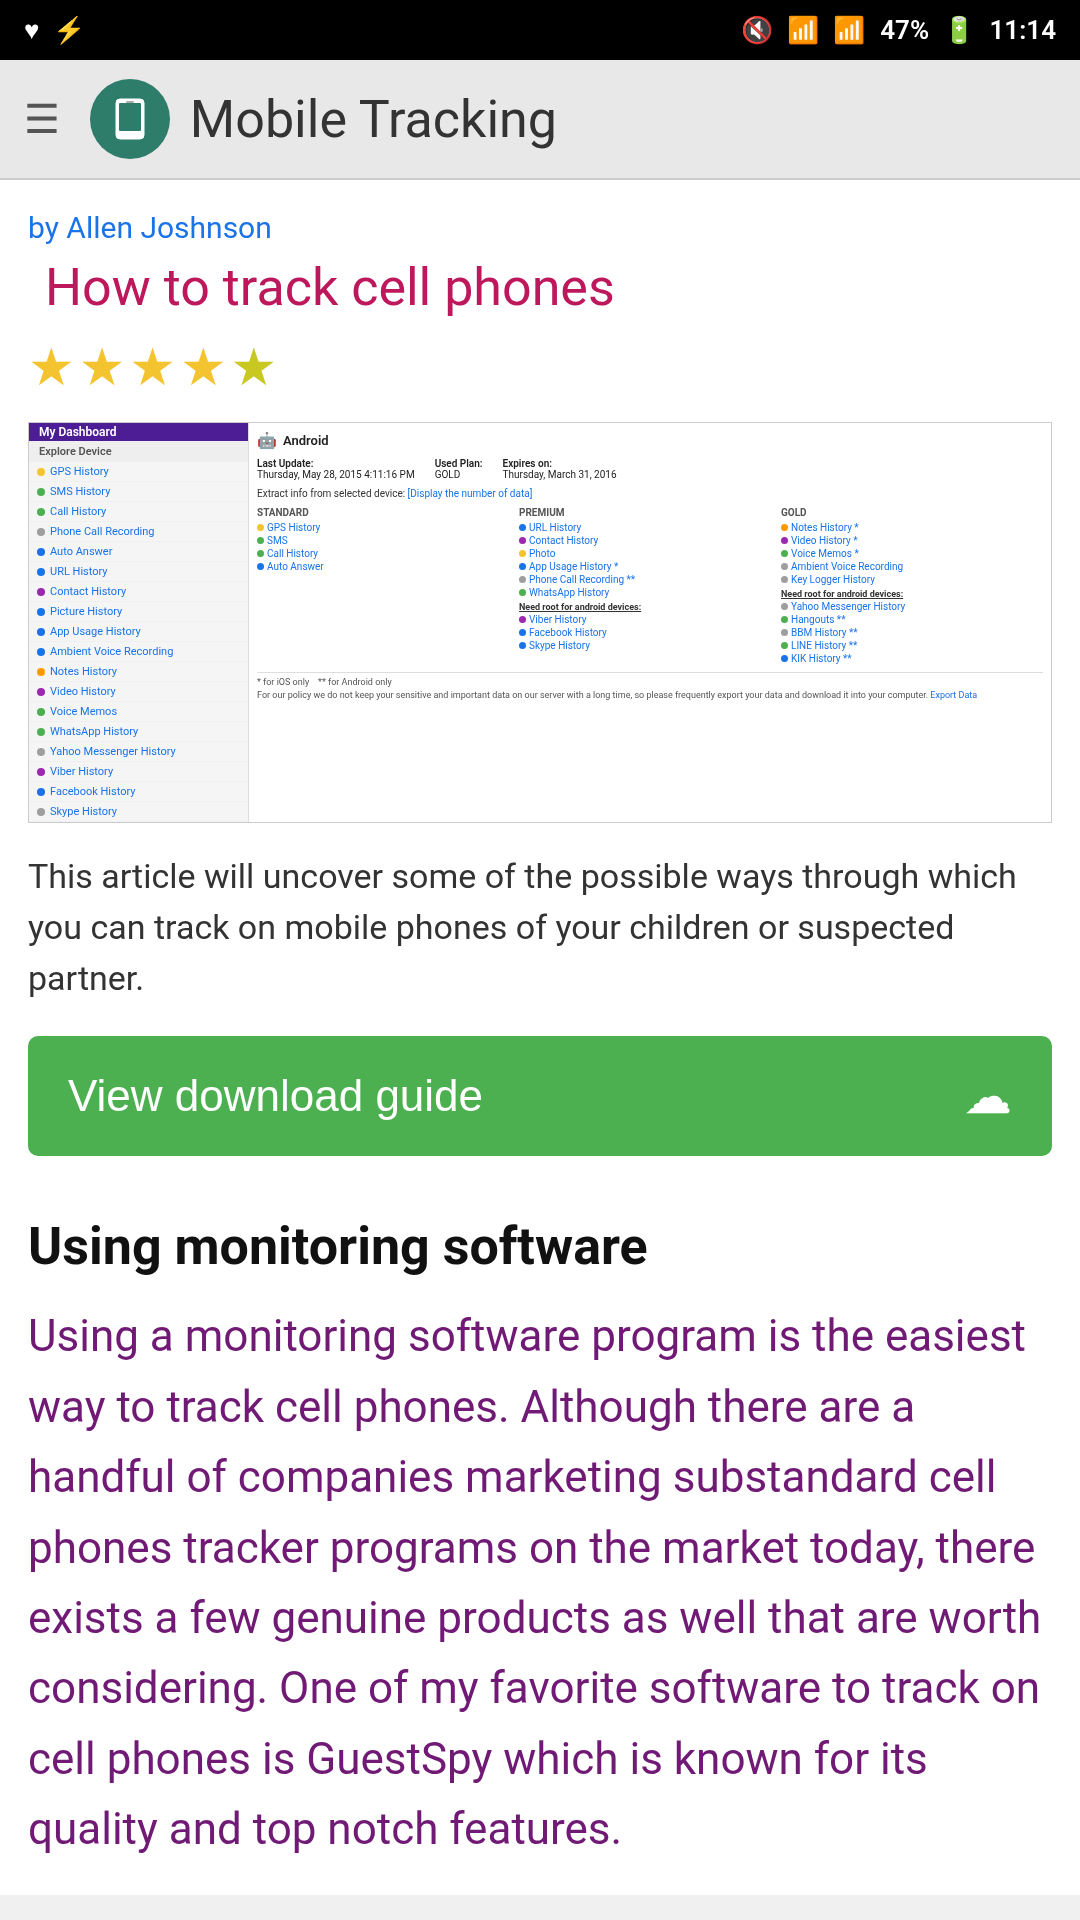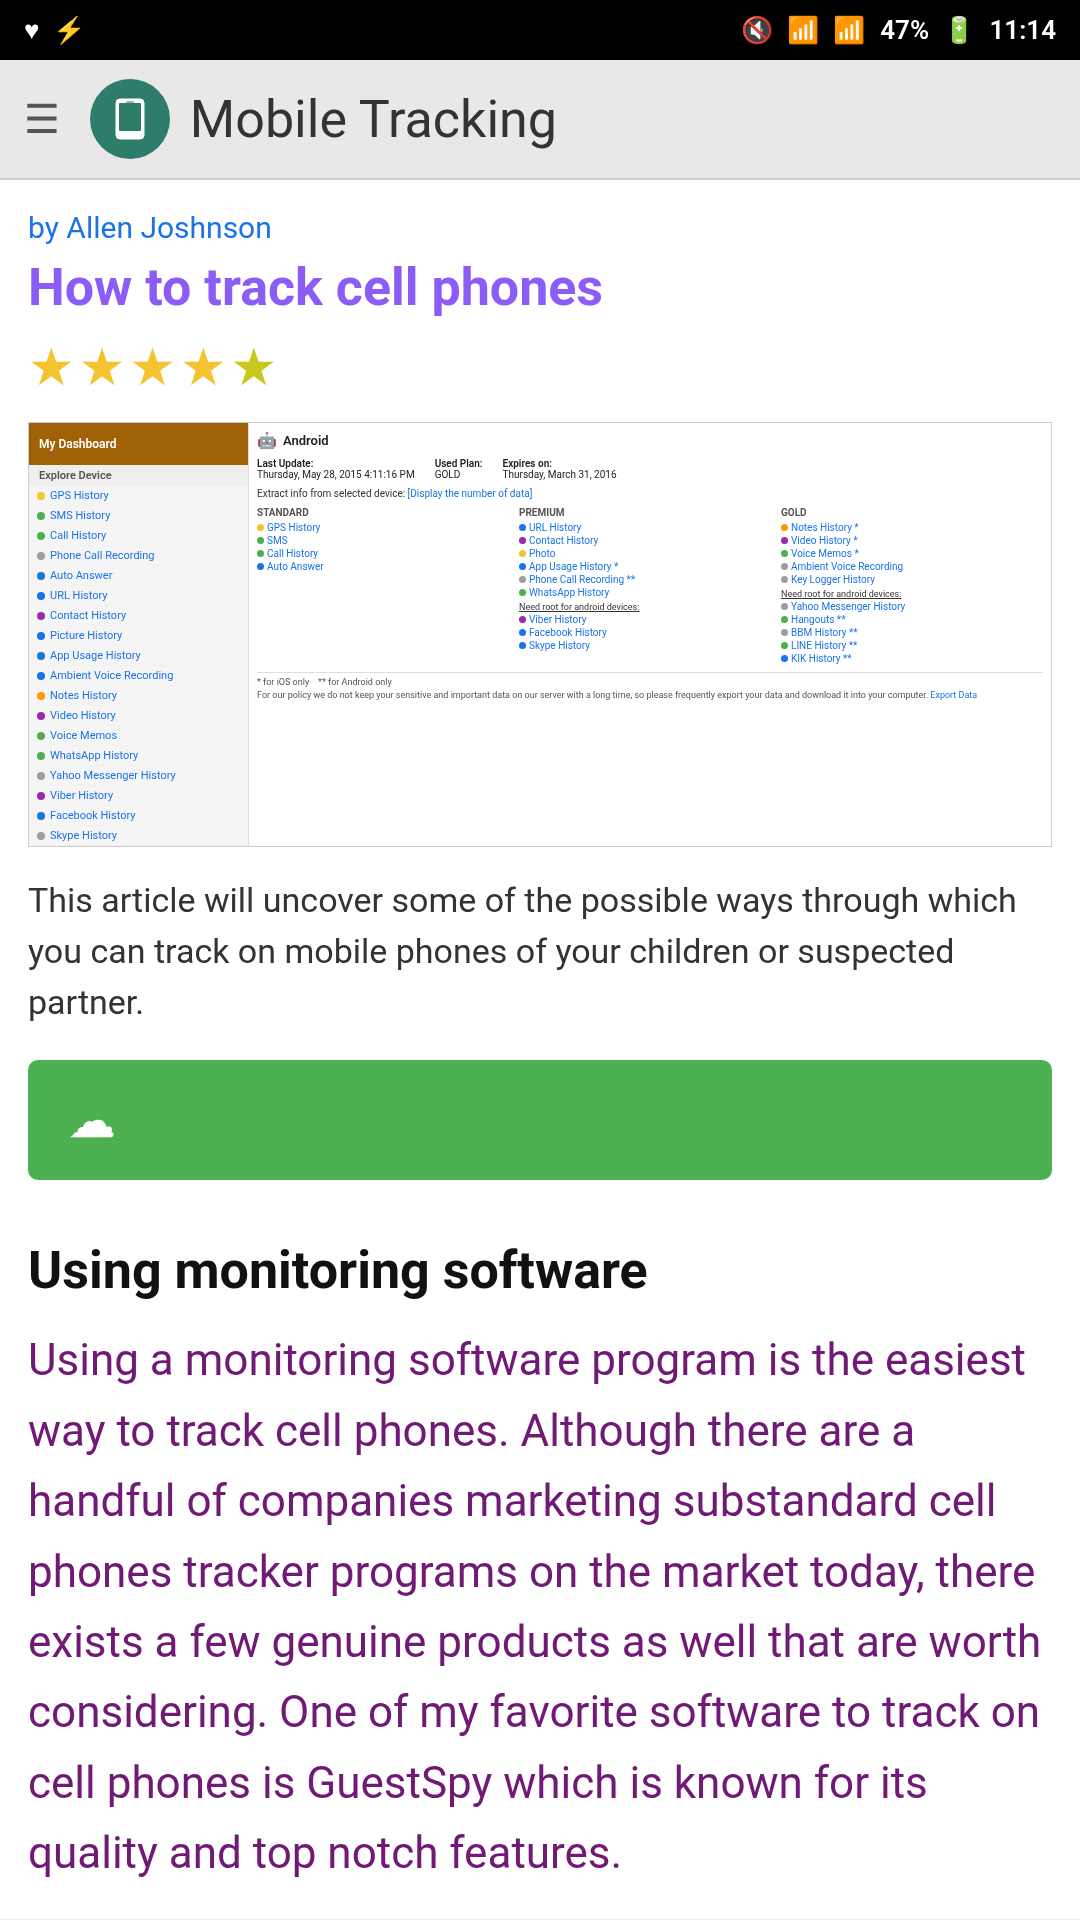--- a/index.html
+++ b/index.html
@@ -75,10 +75,11 @@
     }
     .article-title {
       font-size: 52px;
-      font-weight: 700;
-      color: #8b5cf6;
+      font-weight: 400;
+      color: #be185d;
       margin-bottom: 18px;
       line-height: 1.2;
+      margin-left: 17px;
     }
     .stars {
       display: flex;

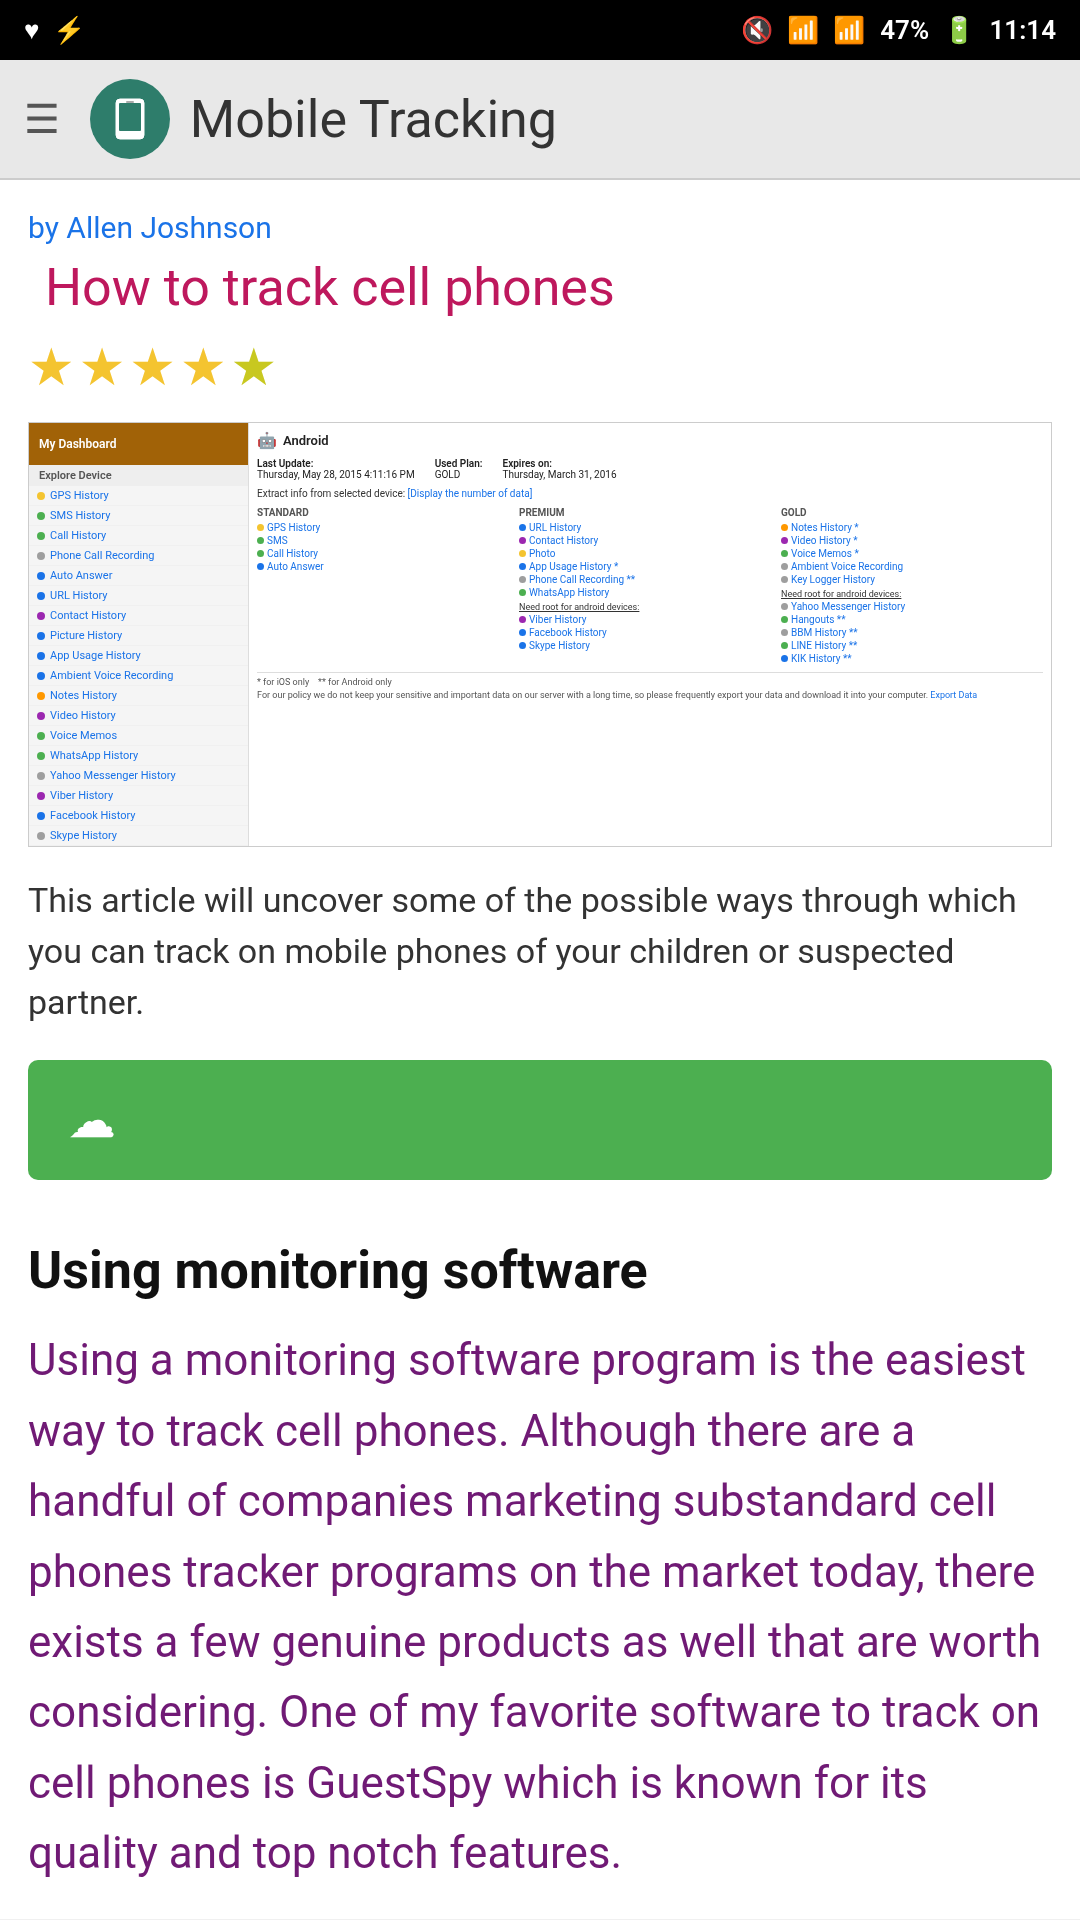--- a/index.html
+++ b/index.html
@@ -111,9 +111,9 @@
       font-size: 12px;
     }
     .ss-sidebar-header {
-      background: #a16207;
+      background: #4c1d95;
       color: #fff;
-      padding: 14px 10px;
+      padding: 2px 10px;
       font-size: 12px;
       font-weight: 600;
     }

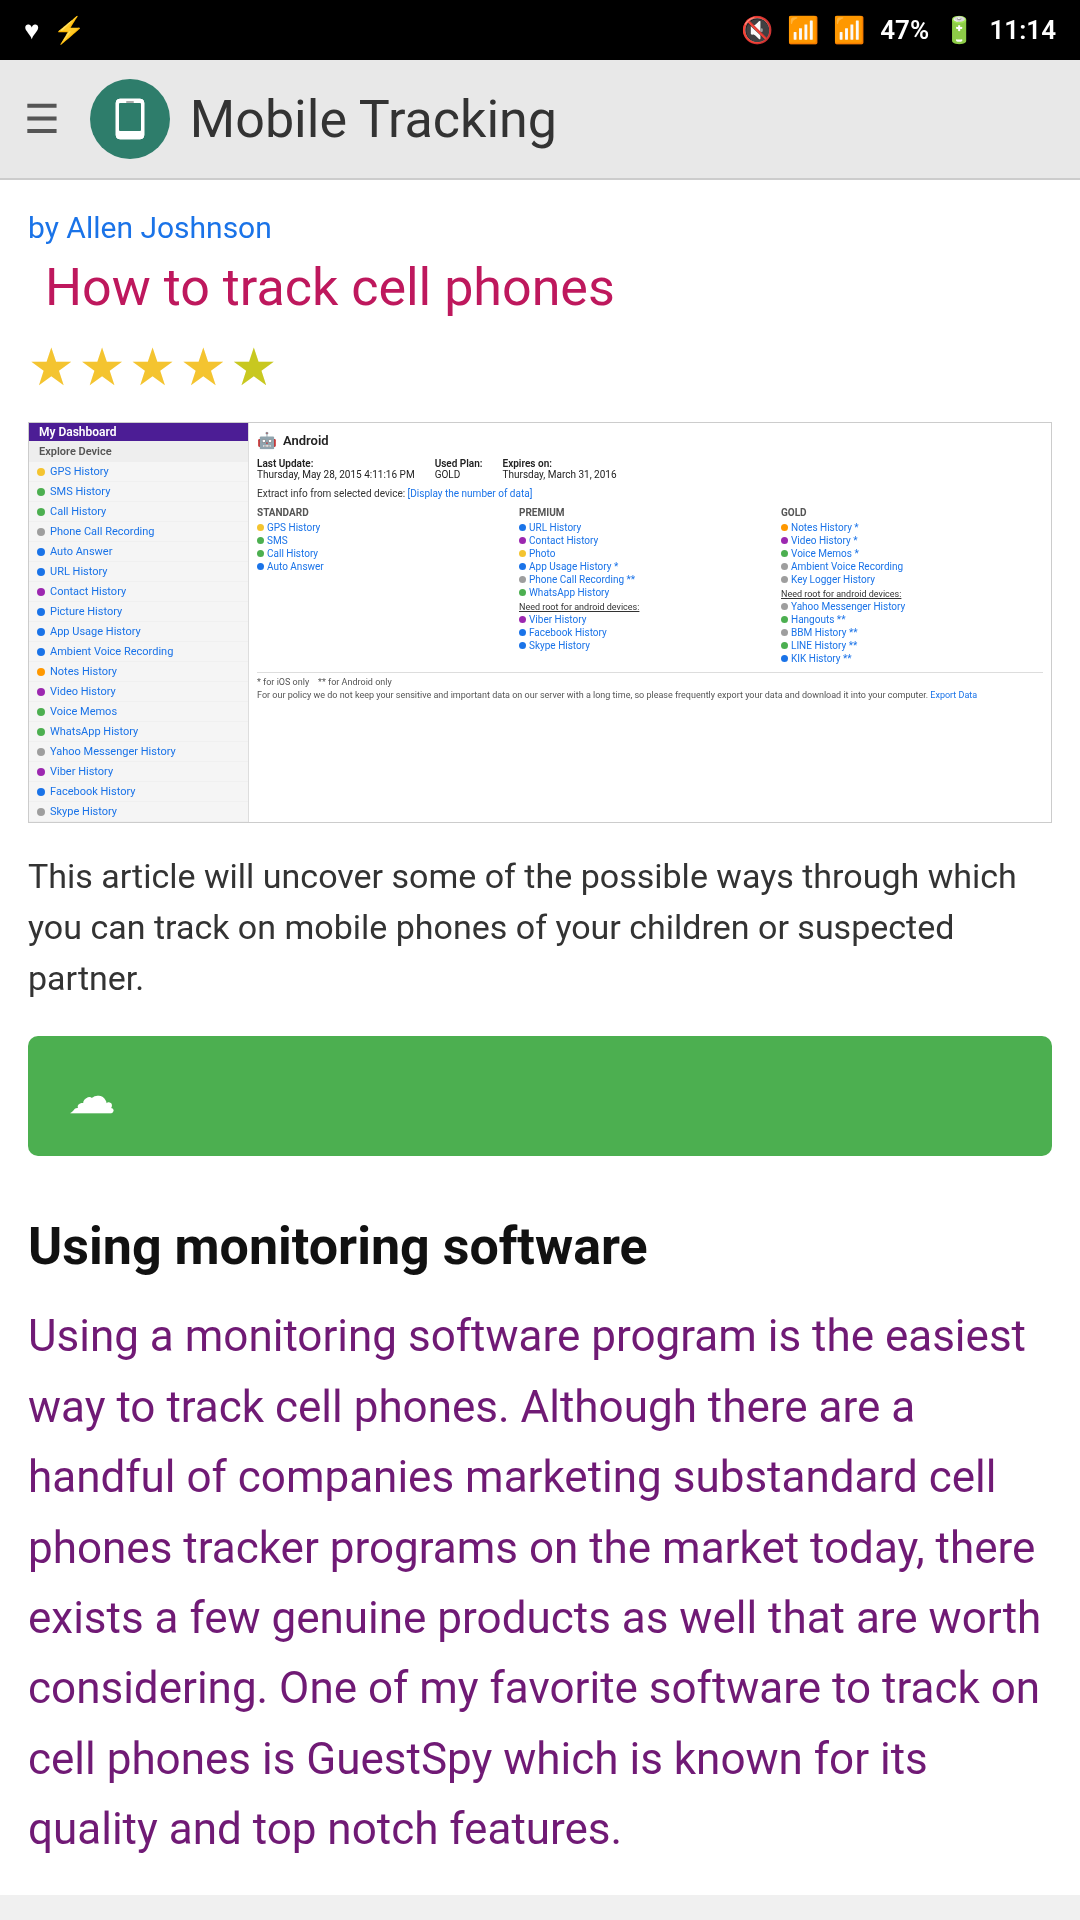--- a/index.html
+++ b/index.html
@@ -200,7 +200,7 @@
     .ss-plan-dot { width: 7px; height: 7px; border-radius: 50%; flex-shrink: 0; }
     .ss-need-root {
       font-size: 9px;
-      font-weight: 400;
+      font-weight: 700;
       color: #333;
       margin-top: 4px;
       margin-bottom: 2px;

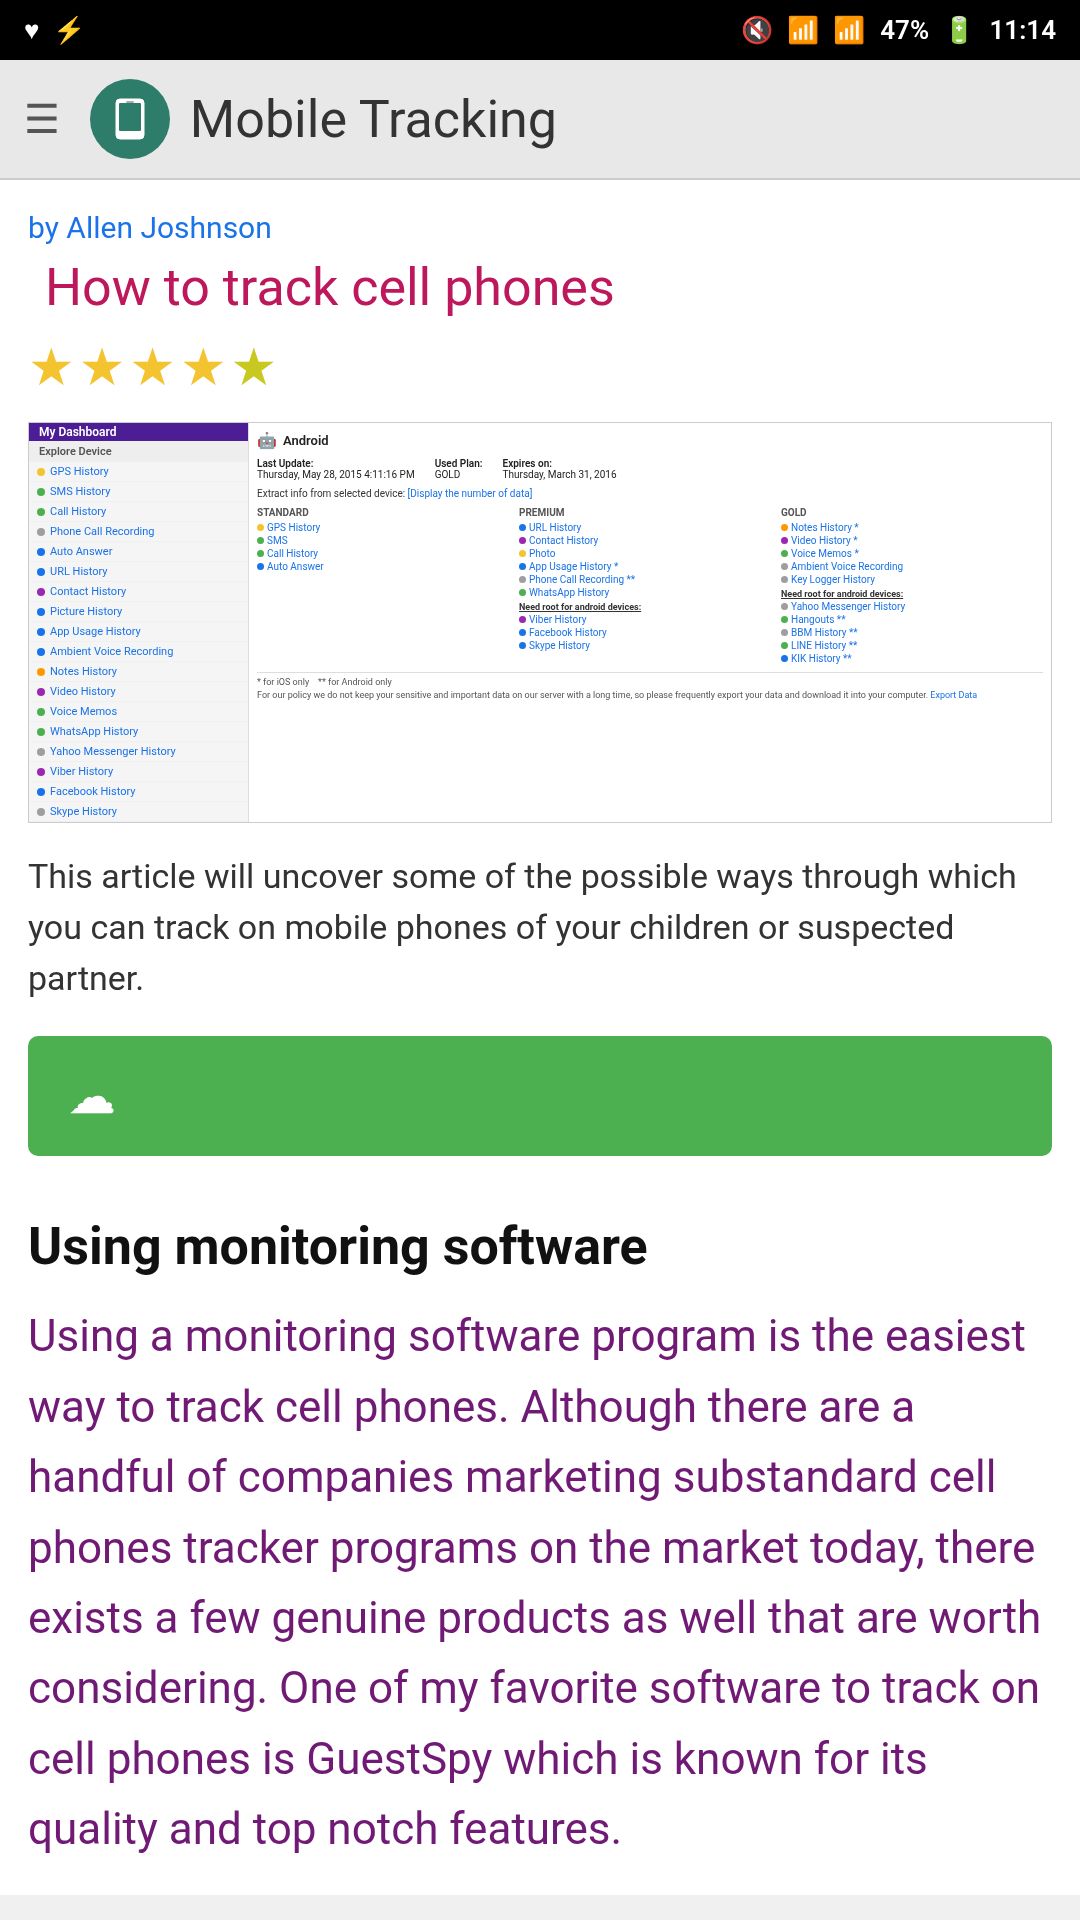--- a/index.html
+++ b/index.html
@@ -399,6 +399,7 @@
   <p class="article-intro">This article will uncover some of the possible ways through which you can track on mobile phones of your children or suspected partner.</p>
 
   <button class="cta-button">
+    <span>View download guide</span>
     <span class="cta-cloud">☁</span>
   </button>
 

